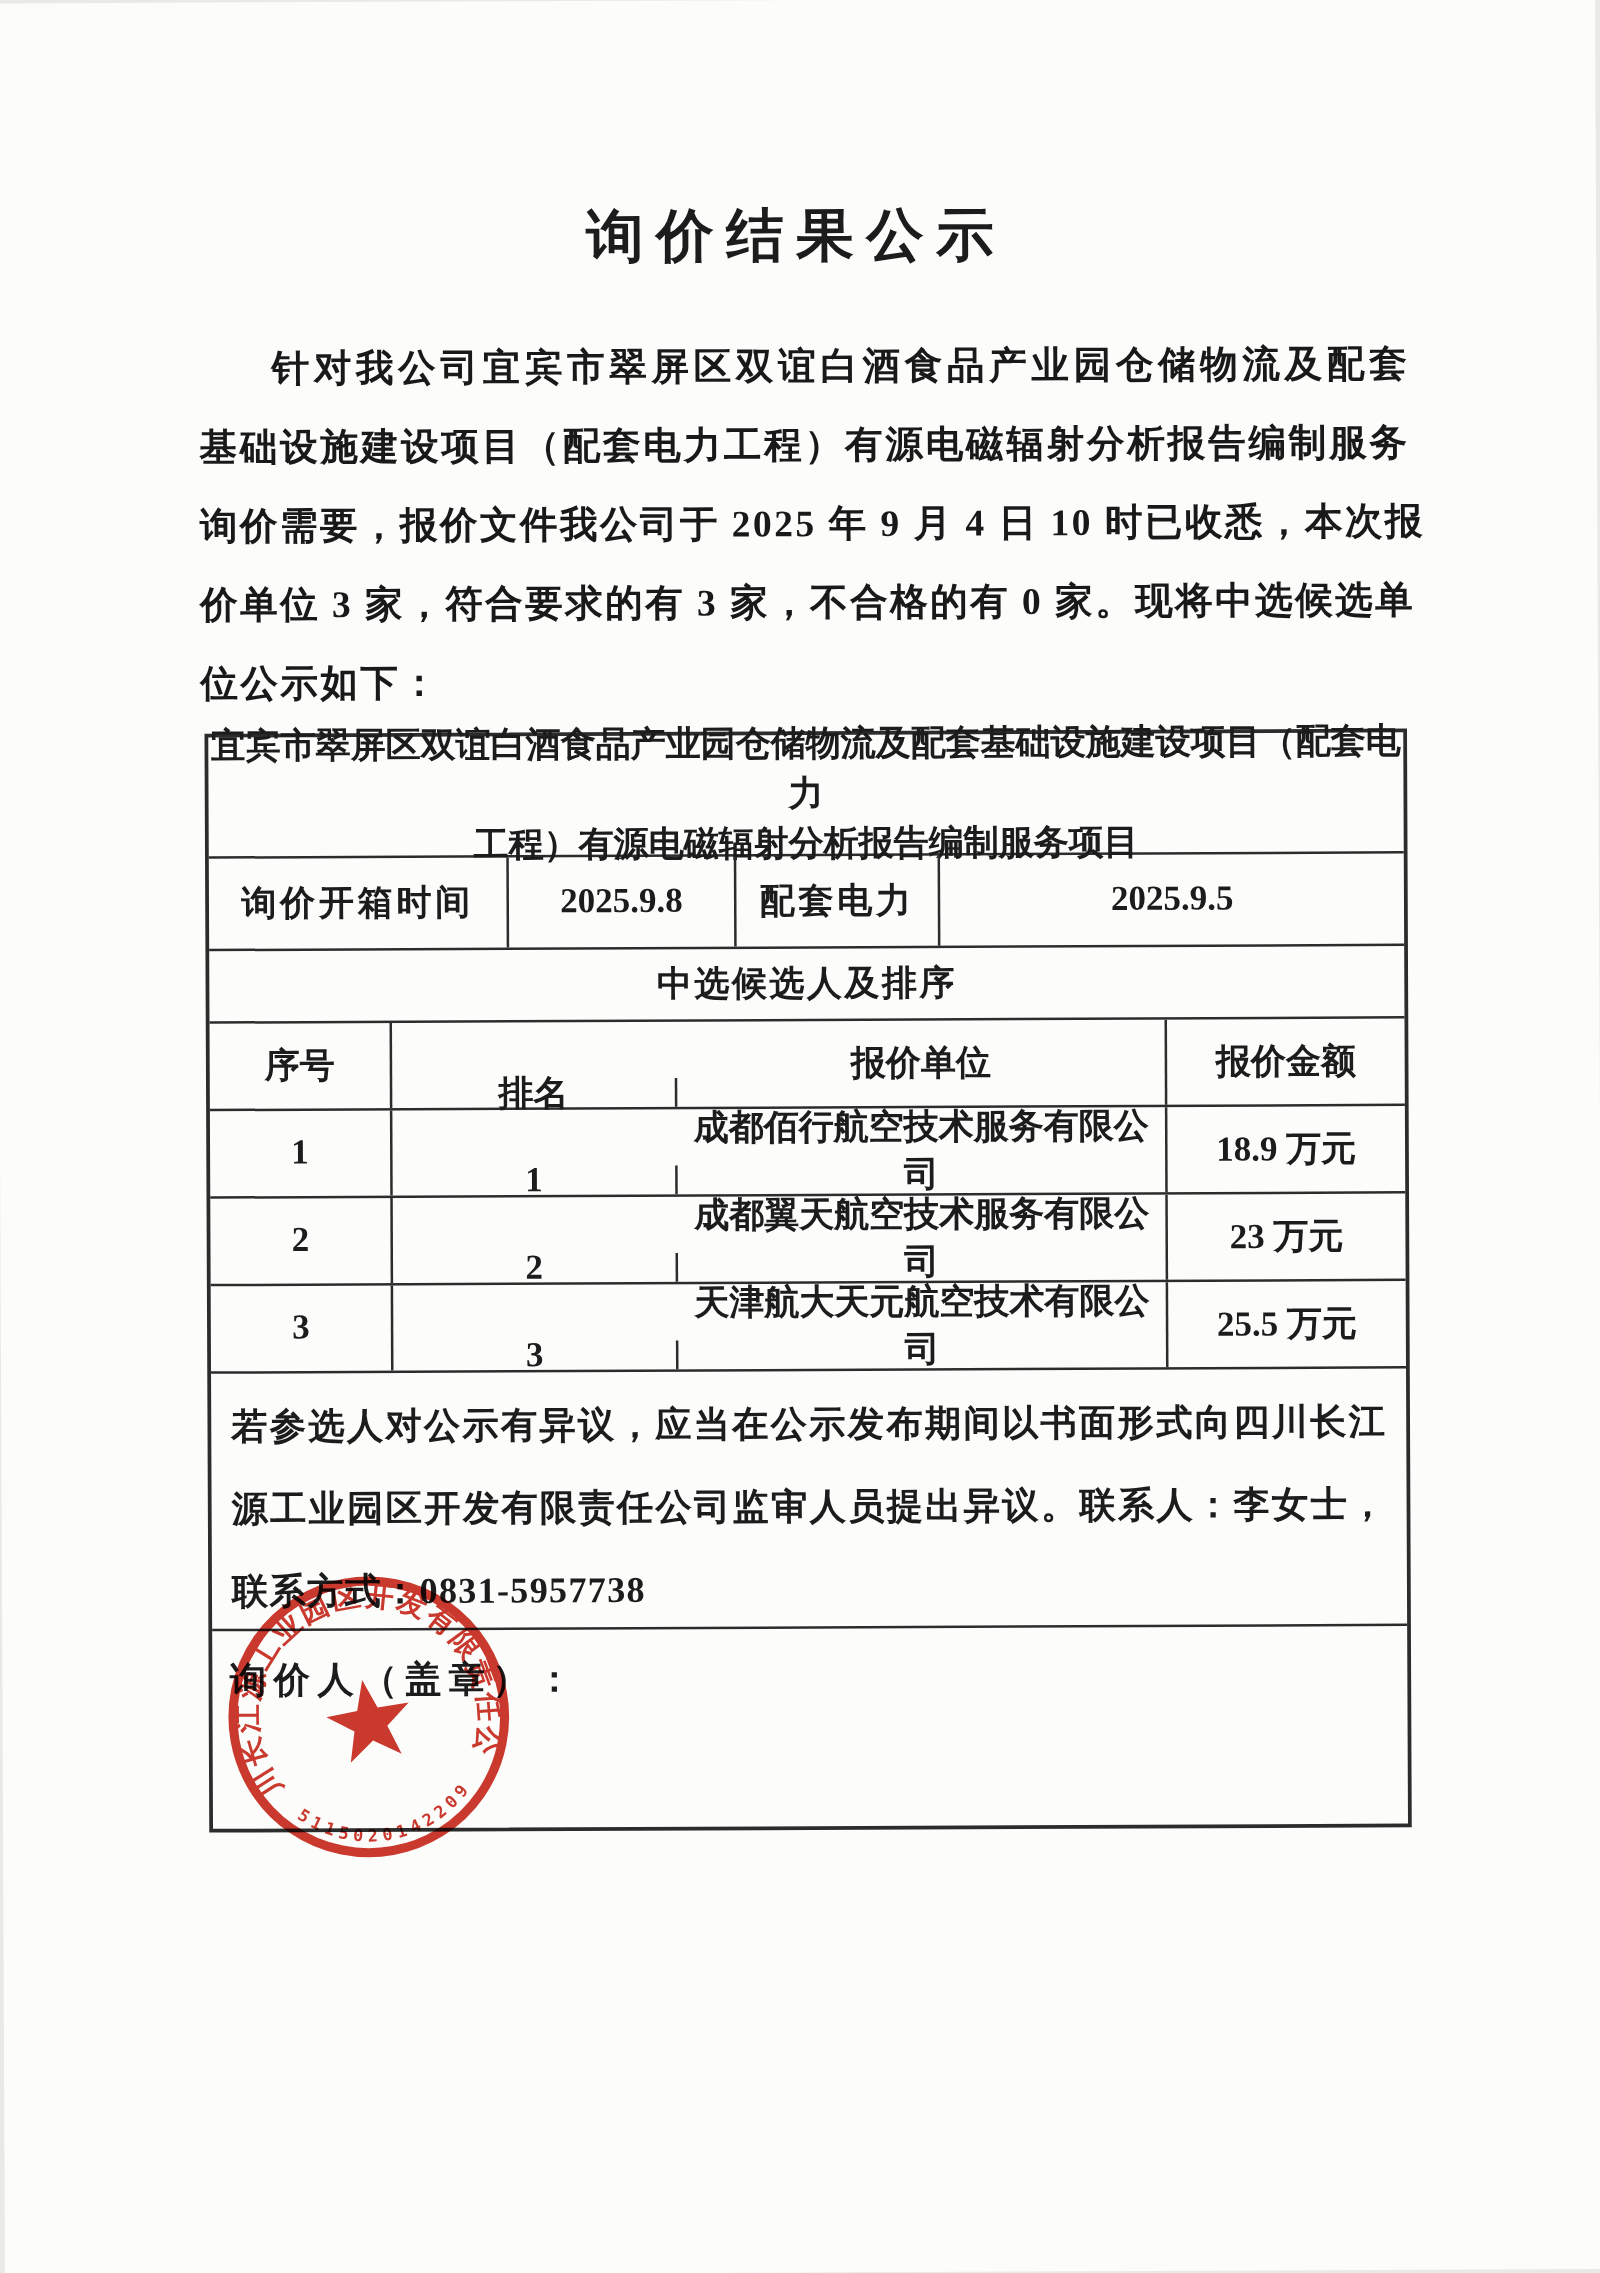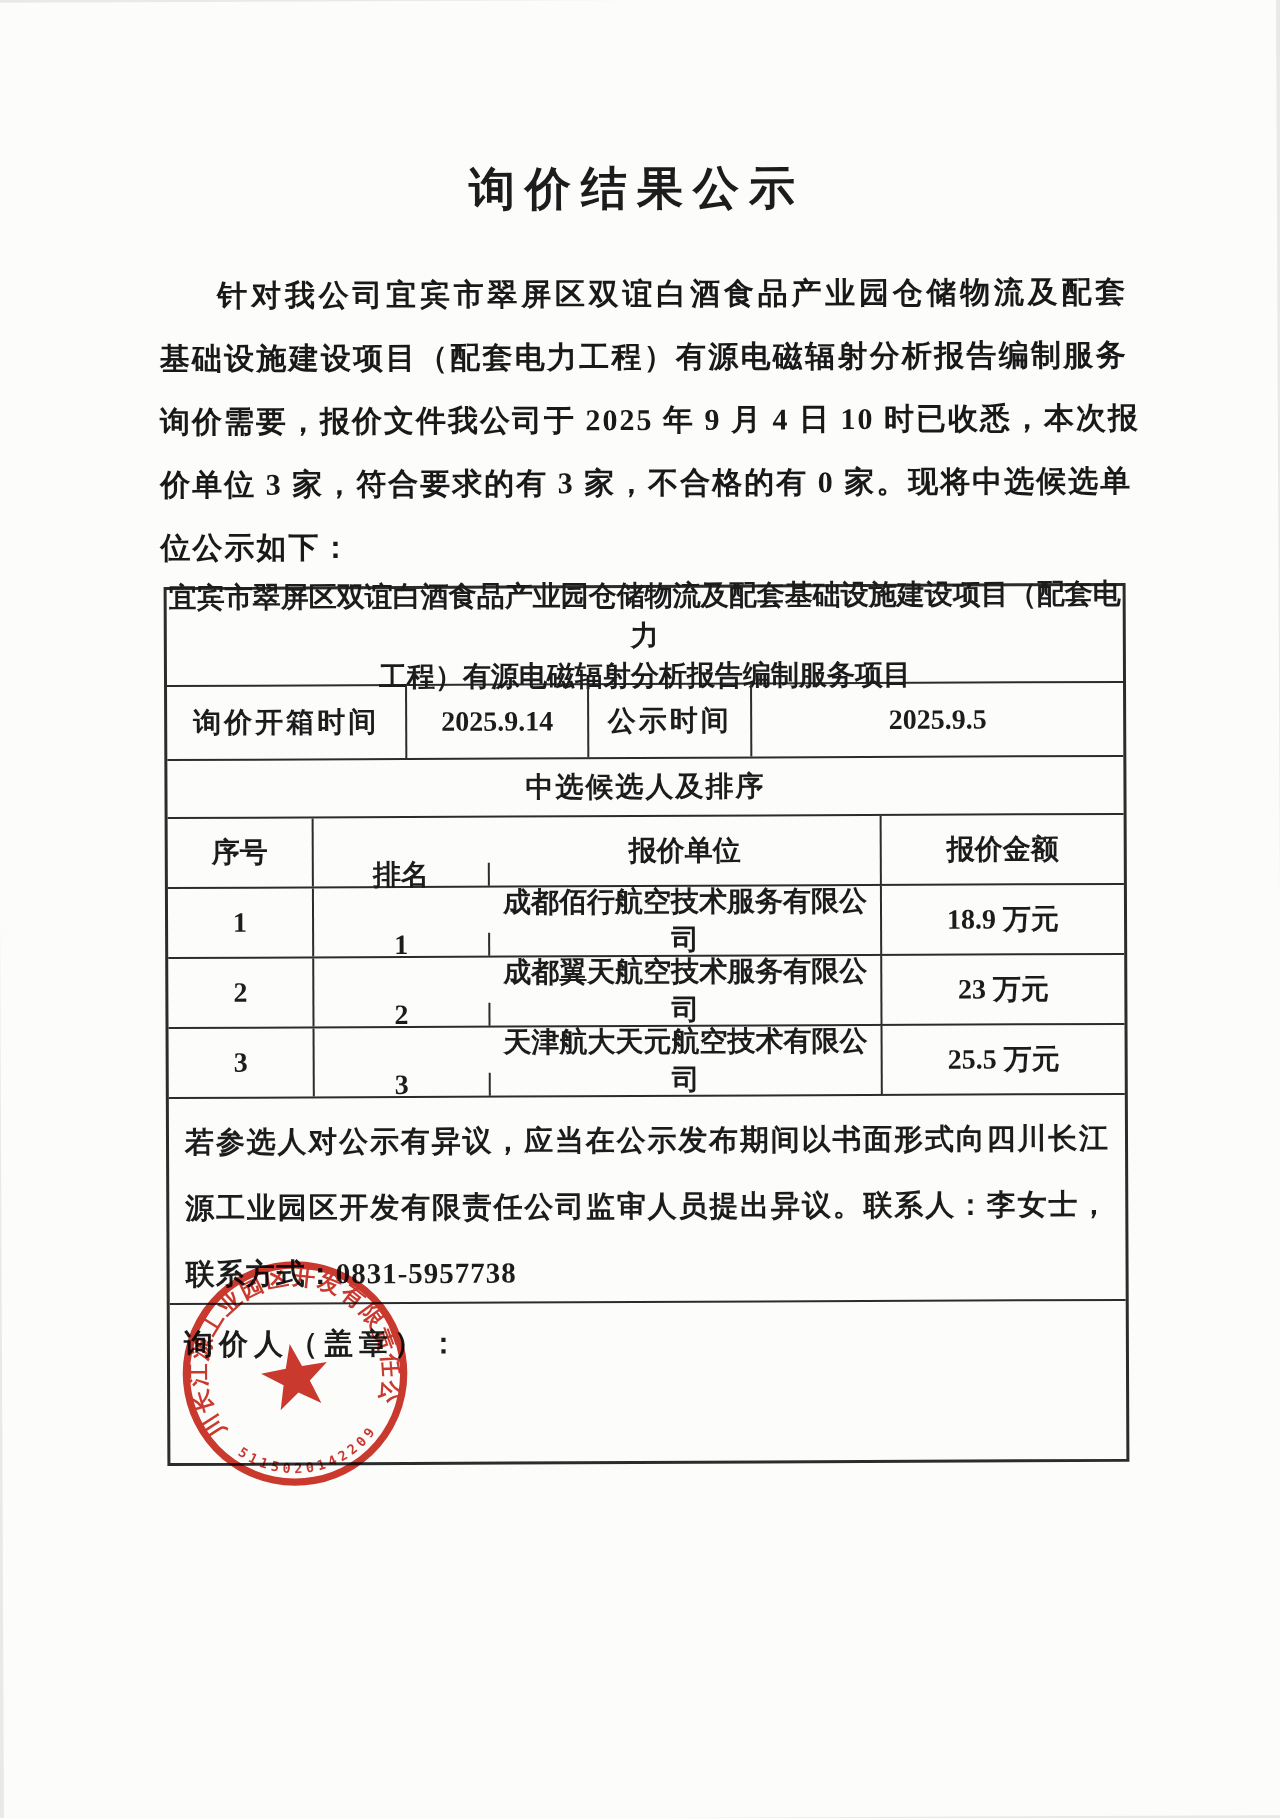--- a/index.html
+++ b/index.html
@@ -104,7 +104,7 @@
 
     <div class="trow date-row">
       <div class="tcell c1">询价开箱时间</div>
-      <div class="tcell c2">2025.9.14</div>
+      <div class="tcell c2">2025.9.8</div>
       <div class="tcell c3">公示时间</div>
       <div class="tcell c4">2025.9.5</div>
     </div>

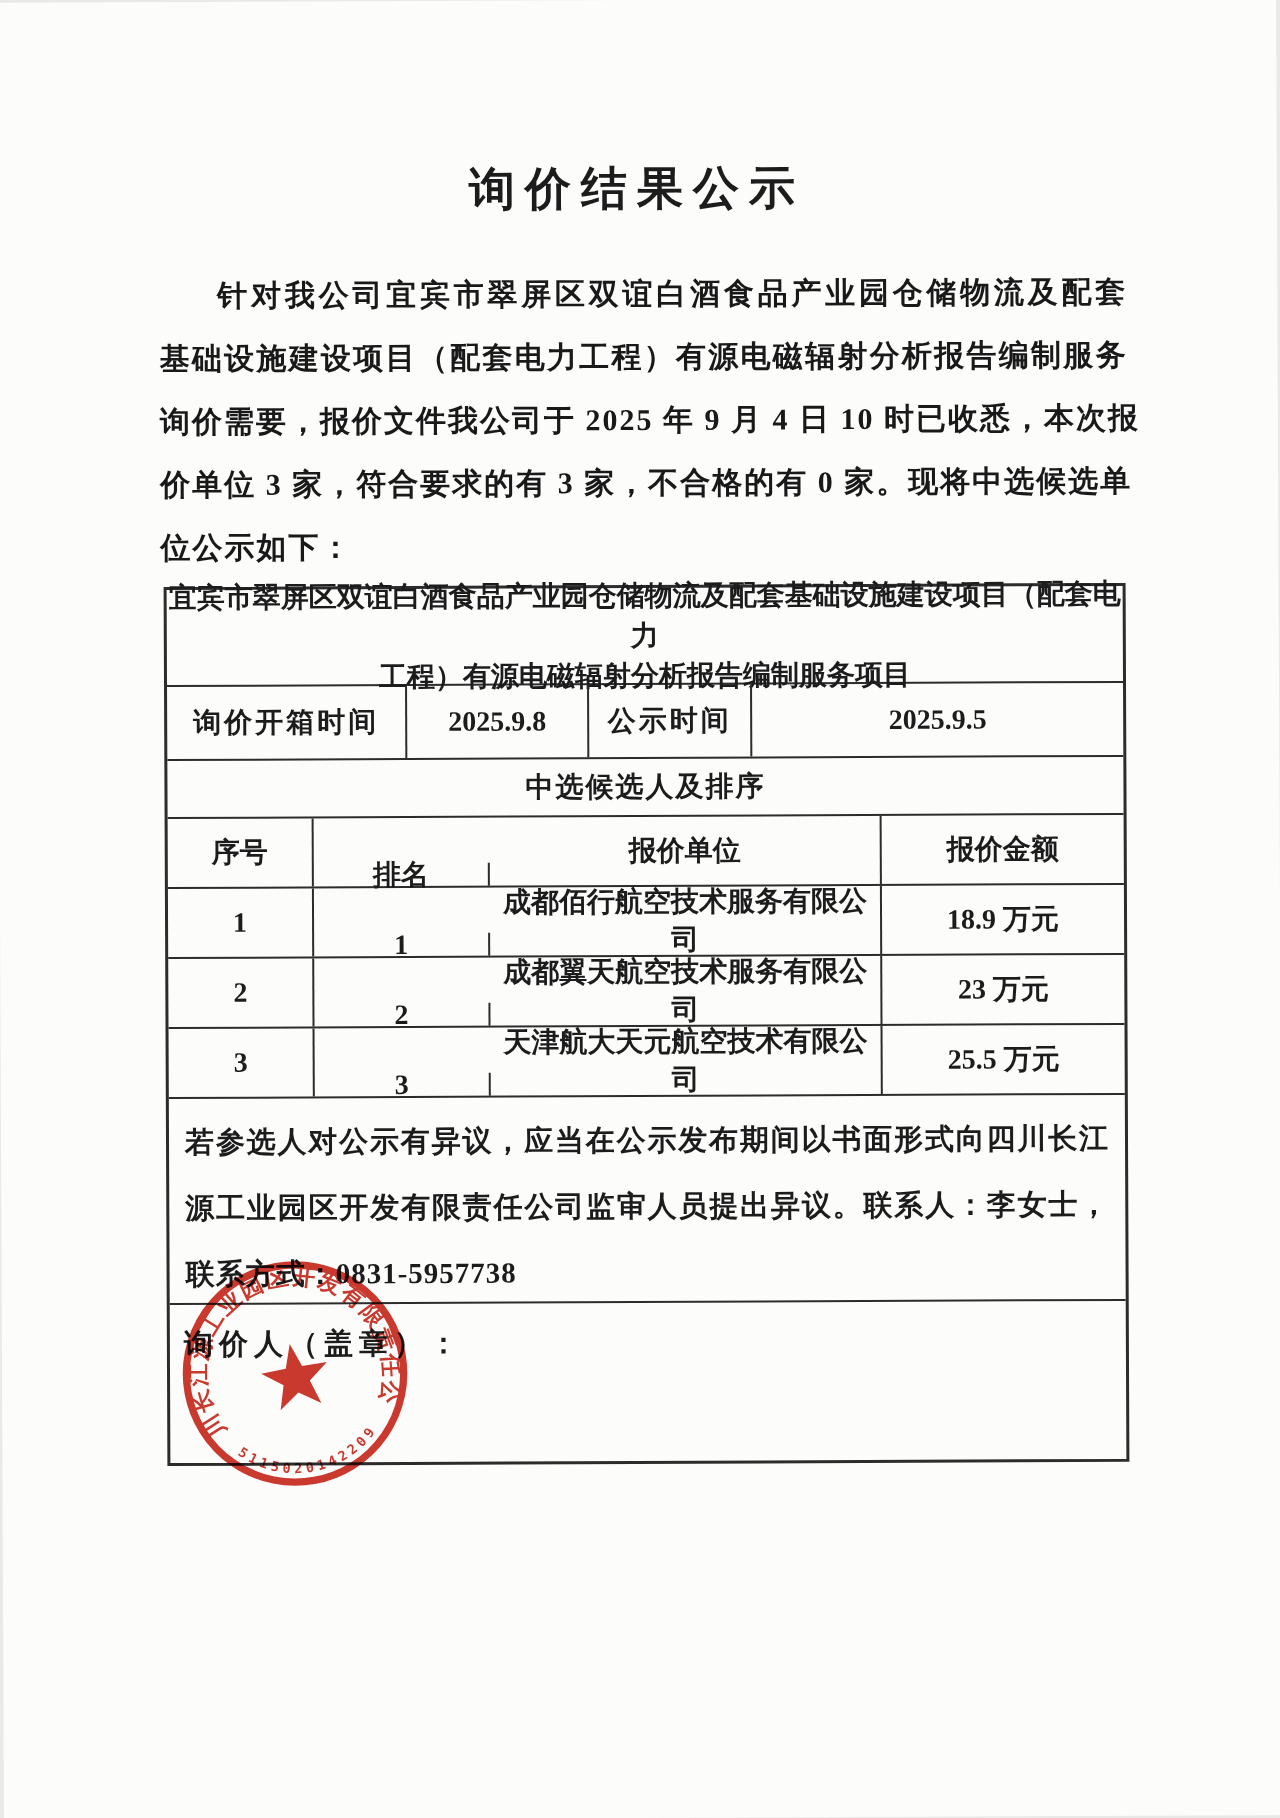--- a/index.html
+++ b/index.html
@@ -105,7 +105,7 @@
     <div class="trow date-row">
       <div class="tcell c1">询价开箱时间</div>
       <div class="tcell c2">2025.9.8</div>
-      <div class="tcell c3">公示时间</div>
+      <div class="tcell c3">配套电力</div>
       <div class="tcell c4">2025.9.5</div>
     </div>
 

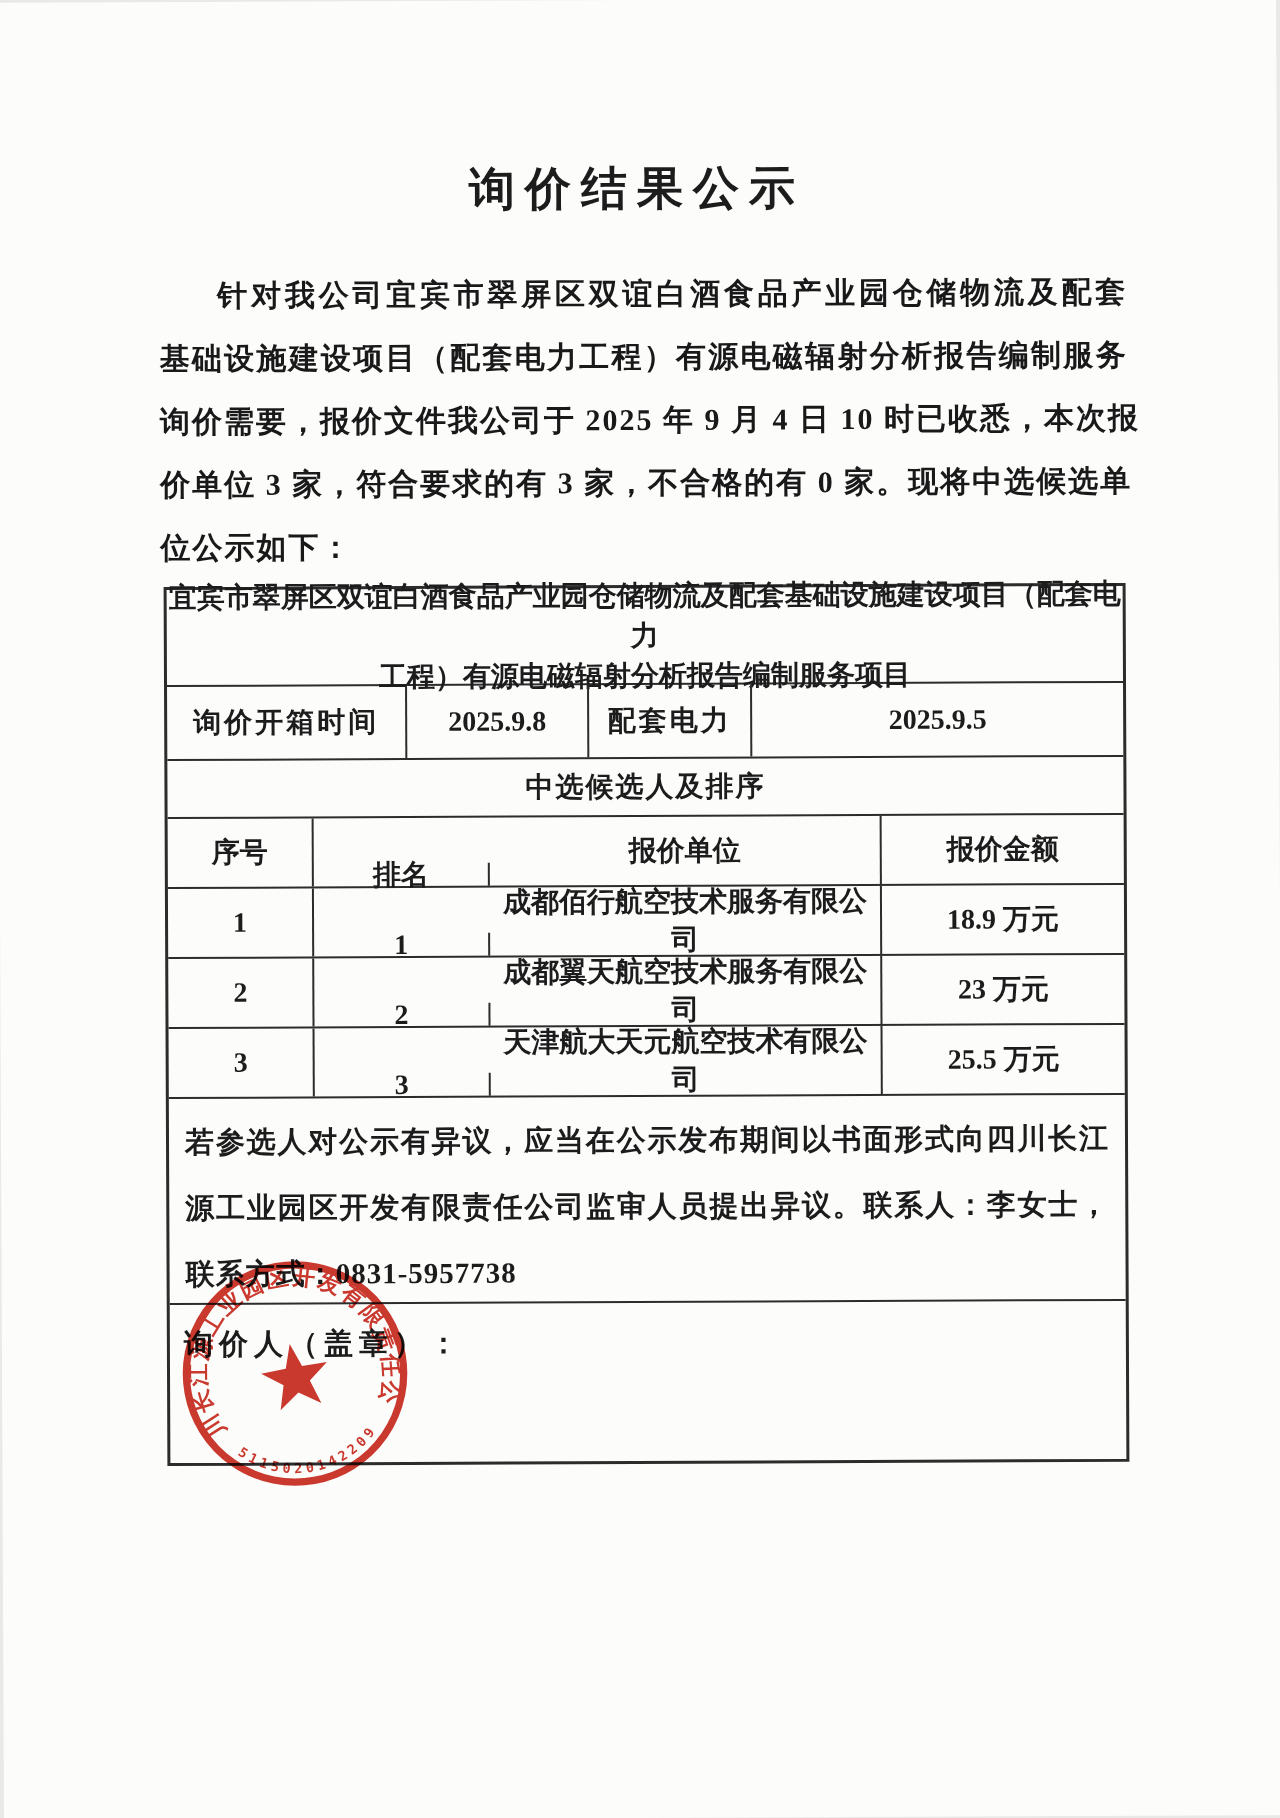--- a/index.html
+++ b/index.html
@@ -56,7 +56,7 @@
     font-size:28px; font-weight:700; letter-spacing:2px; }
   .head-row { height:70px; font-weight:700; }
   .res-c1 { width:146px; }
-  .res-c2 { width:176px;margin-top:45px; }
+  .res-c2 { width:228px;margin-top:45px; }
   .res-c3 { width:392px; }
   .res-c4 { flex:1; }
   .data-row { height:70px; }

